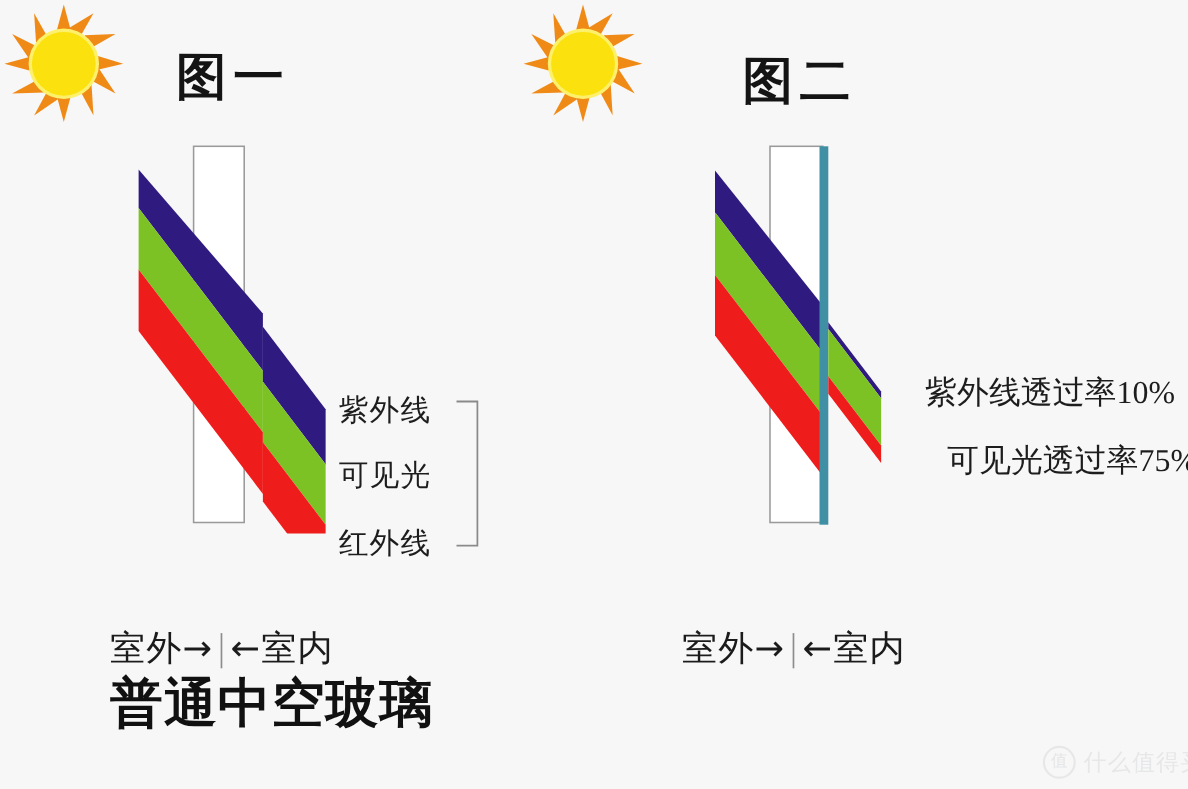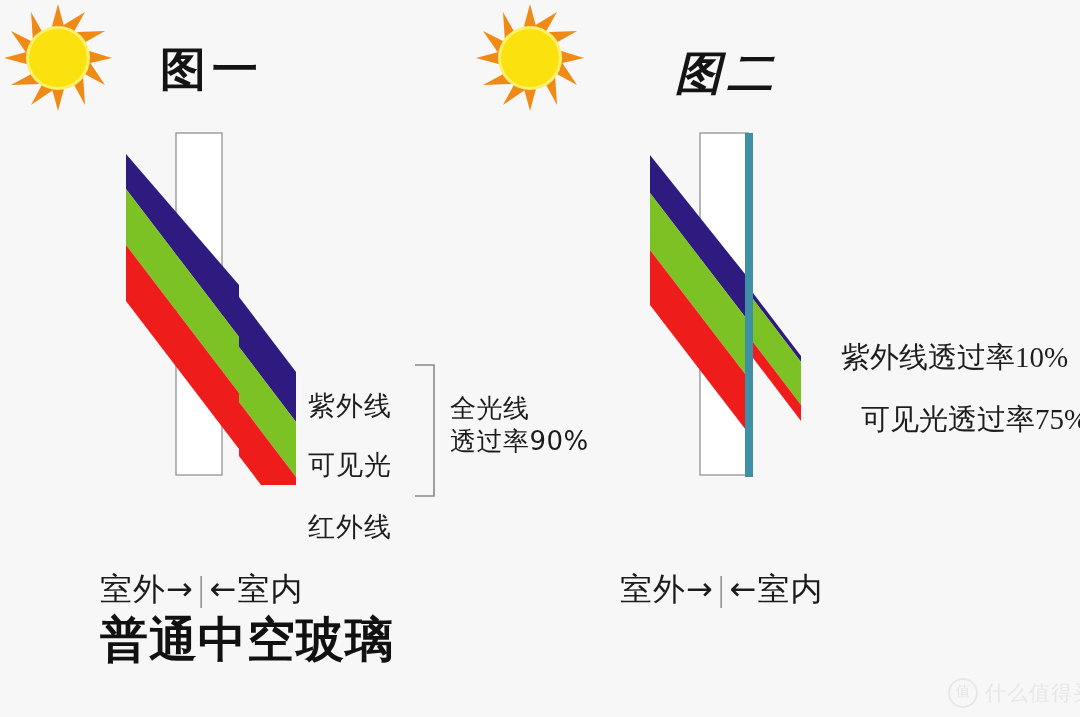--- a/index.html
+++ b/index.html
@@ -204,7 +204,7 @@
     </svg>
   </div>
 
-  <div class="abs fig-title" style="left:675px; top:50px;font-style:italic;">图二</div>
+  <div class="abs fig-title" style="left:675px; top:50px;">图二</div>
 
   <div class="abs" style="left:600px; top:125px; width:310px; height:360px;">
     <svg width="310" height="360" viewBox="0 0 310 360" aria-hidden="true">

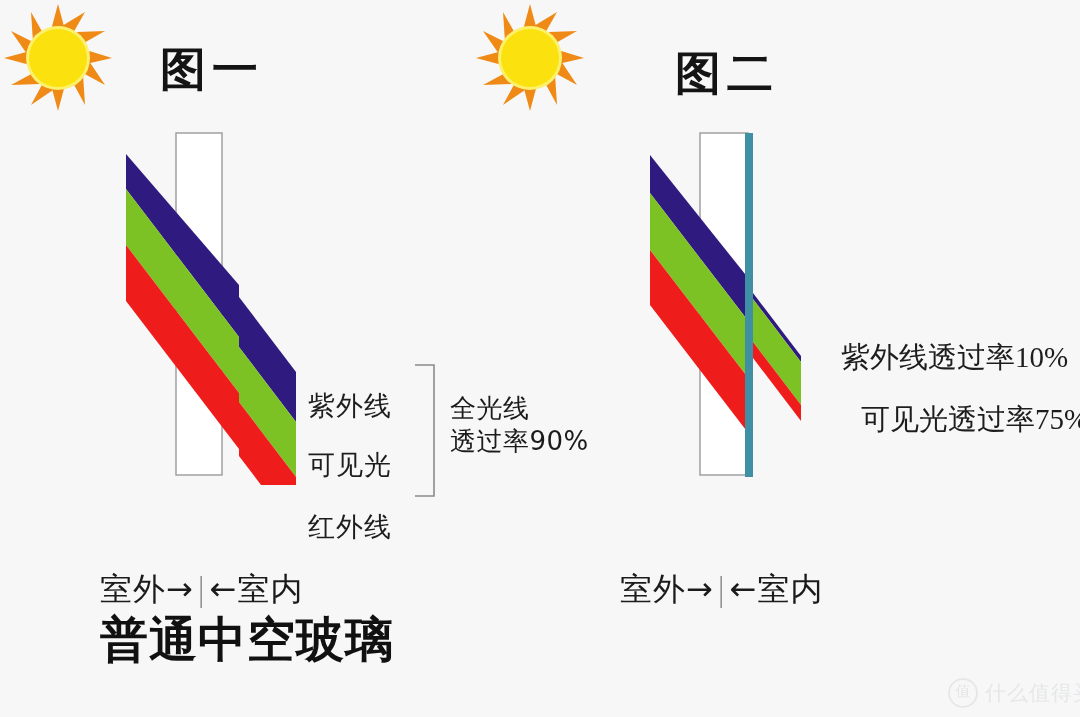--- a/index.html
+++ b/index.html
@@ -42,7 +42,6 @@
     white-space: nowrap;
     letter-spacing: 1px;
     line-height: 1;
-    margin-top: 32px;
   }
   .summary-label {
     font-family: "DejaVu Sans", "Liberation Sans", sans-serif;

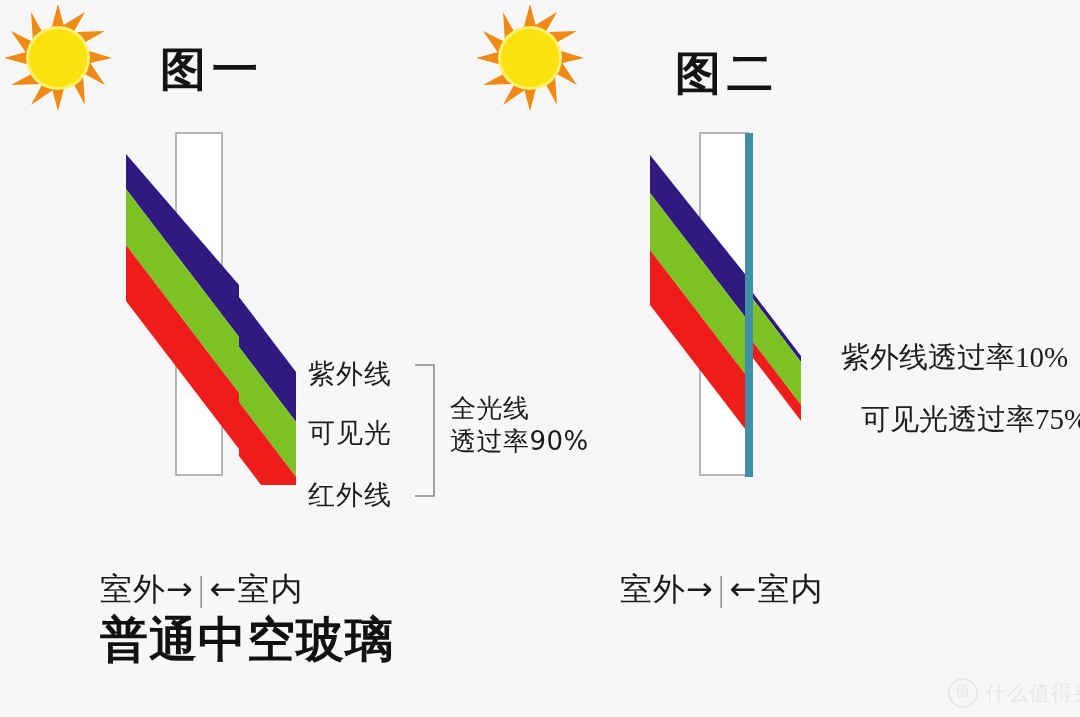--- a/index.html
+++ b/index.html
@@ -172,10 +172,6 @@
     </svg>
   </div>
 
-  <div class="abs summary-label" style="left:450px; top:392px;">
-    <div>全光线</div>
-    <div>透过率90%</div>
-  </div>
 
   <div class="abs side-caption" style="left:100px; top:553px;">
     <span>室外→</span><span class="sep">|</span><span>←室内</span>

